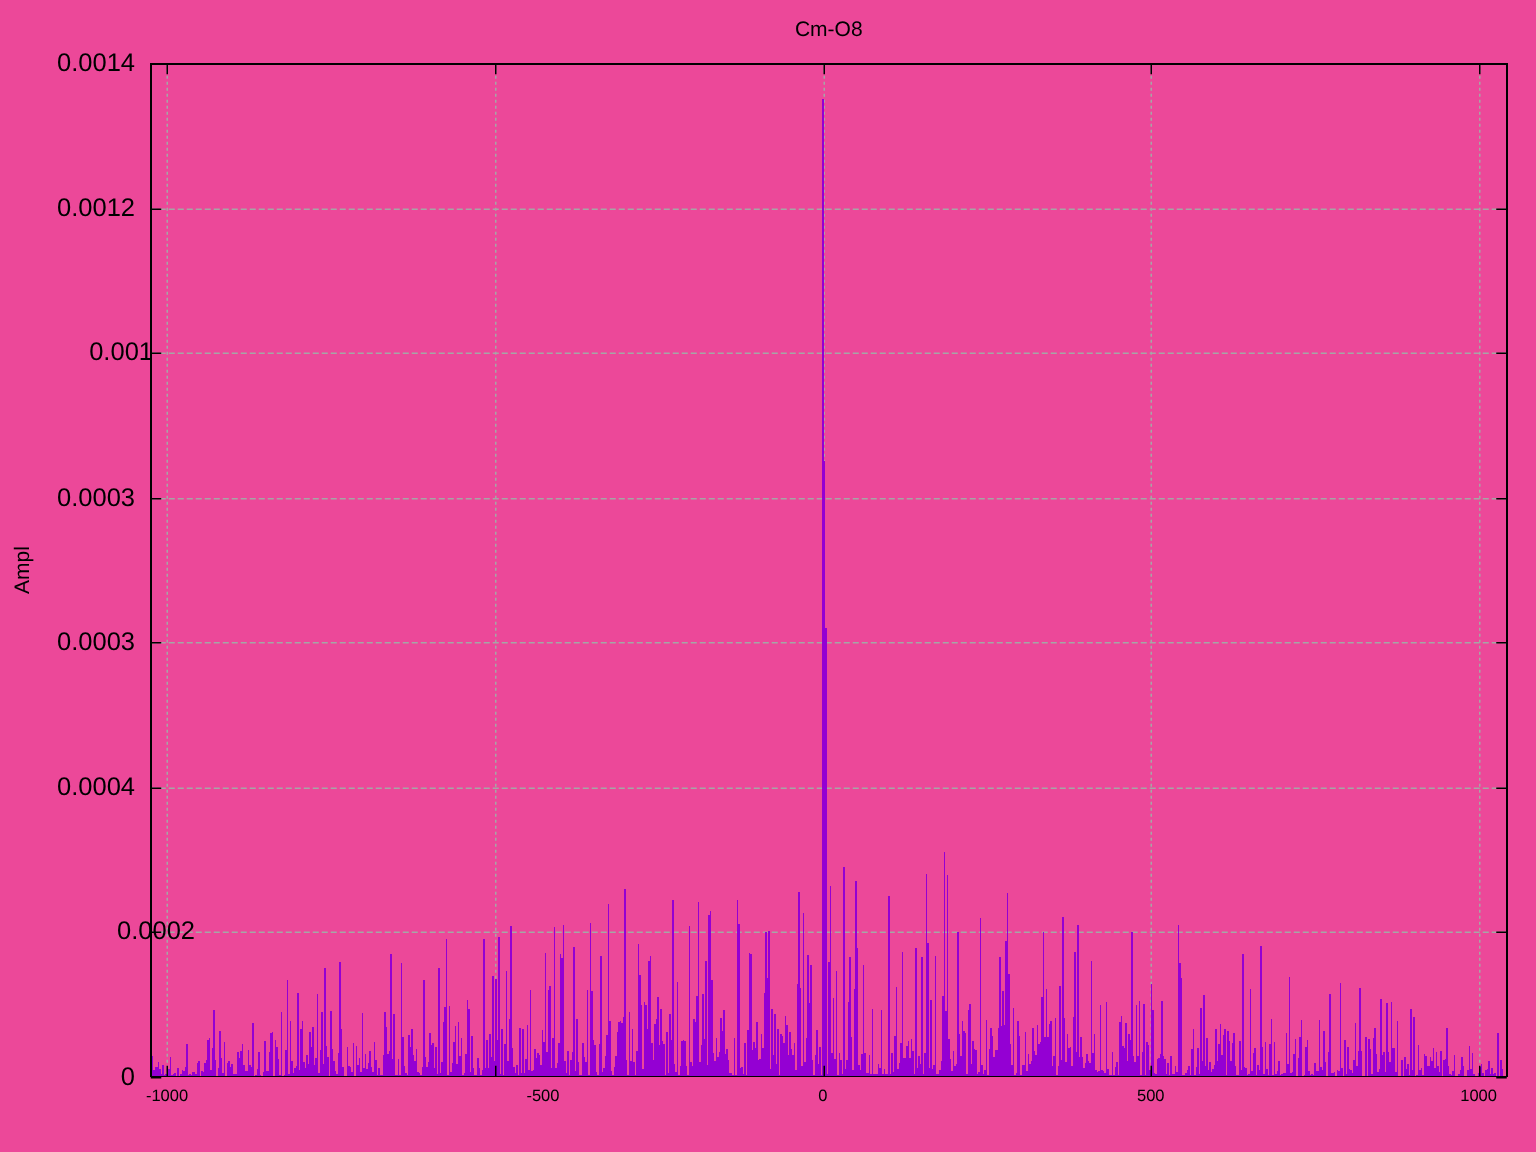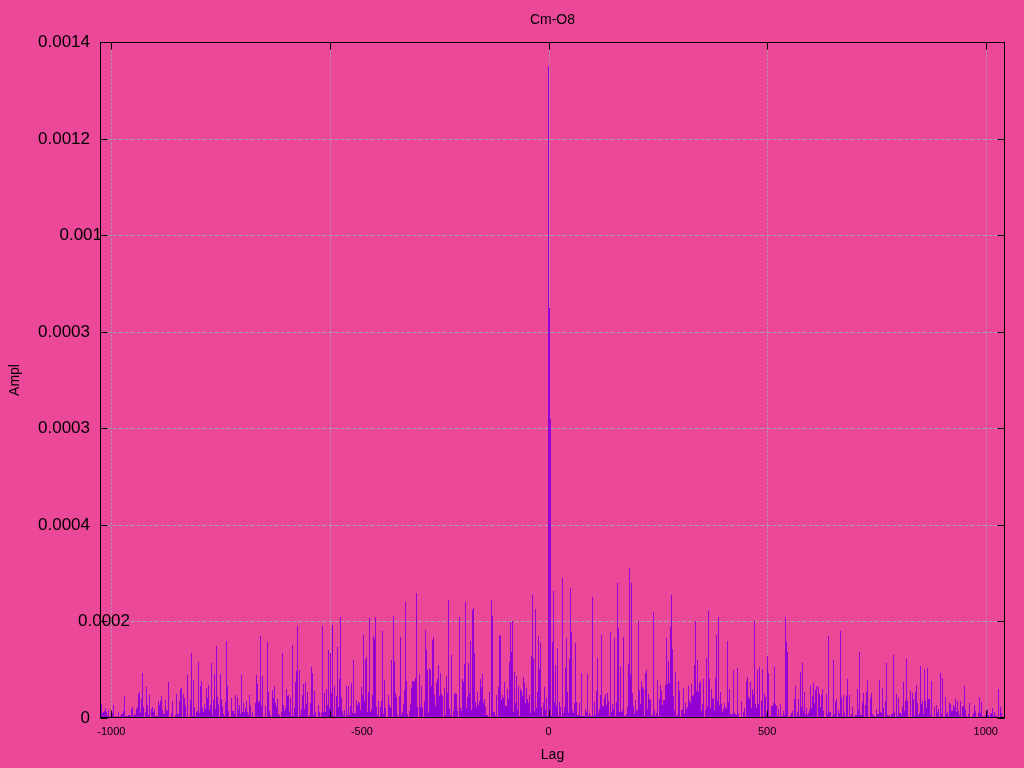--- a/index.html
+++ b/index.html
@@ -77,7 +77,6 @@
     </svg>
   <div class="chart-title">Cm-O8</div>
   <div class="y-axis-title">Ampl</div>
-  <div class="x-axis-title">Lag</div>
   <div id="tick-labels">
       <span class="ytick" style="top: 711px;">0</span>
       <span class="ytick" style="top: 614.429px; margin-left: 40px;">0.0002</span>

